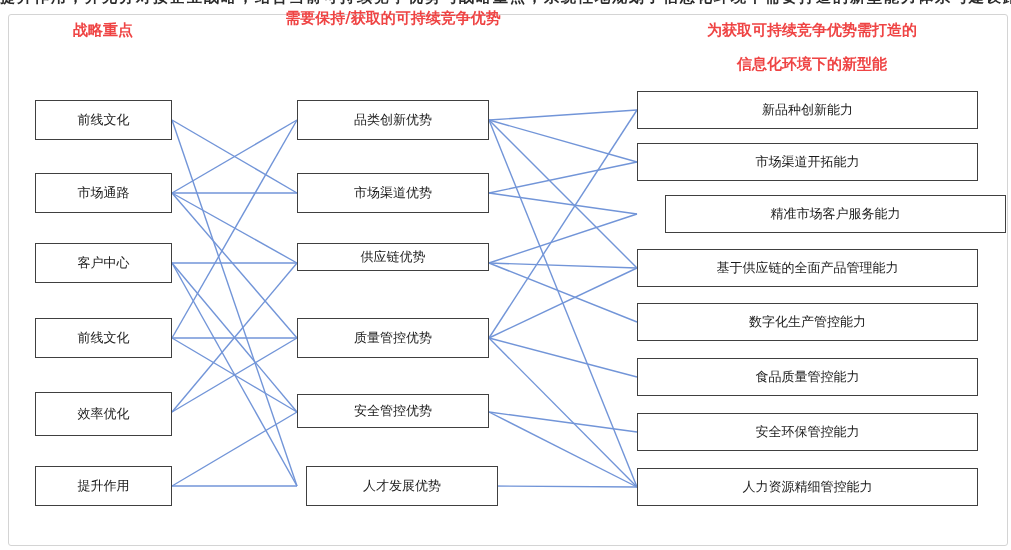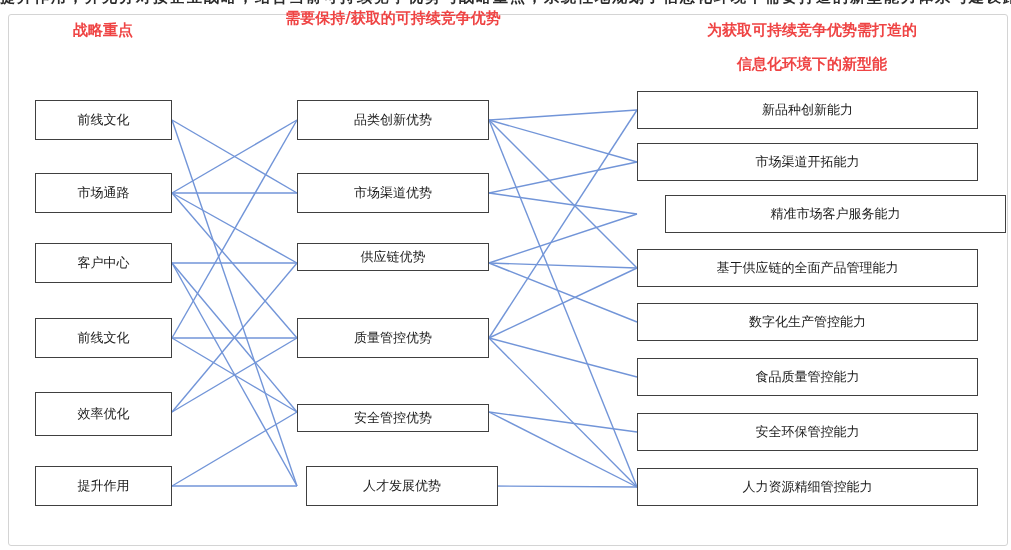--- a/index.html
+++ b/index.html
@@ -84,7 +84,7 @@
       <div class="node" style="left: 297px; top: 173px; width: 192px; height: 40px; border-color: rgb(64, 64, 64);">市场渠道优势</div>
       <div class="node" style="left: 297px; top: 243px; width: 192px; height: 28px; border-color: rgb(64, 64, 64);">供应链优势</div>
       <div class="node" style="left: 297px; top: 318px; width: 192px; height: 40px; border-color: rgb(64, 64, 64);">质量管控优势</div>
-      <div class="node" style="left: 297px; top: 404px; width: 192px; height: 28px; border-color: rgb(64, 64, 64);">安全管控优势</div>
+      <div class="node" style="left: 297px; top: 394px; width: 192px; height: 34px; border-color: rgb(64, 64, 64);">安全管控优势</div>
       <div class="node" style="left: 306px; top: 466px; width: 192px; height: 40px; border-color: rgb(64, 64, 64);">人才发展优势</div>
       <div class="node" style="left: 637px; top: 91px; width: 341px; height: 38px; border-color: rgb(64, 64, 64);">新品种创新能力</div>
       <div class="node" style="left: 637px; top: 143px; width: 341px; height: 38px; border-color: rgb(64, 64, 64);">市场渠道开拓能力</div>

